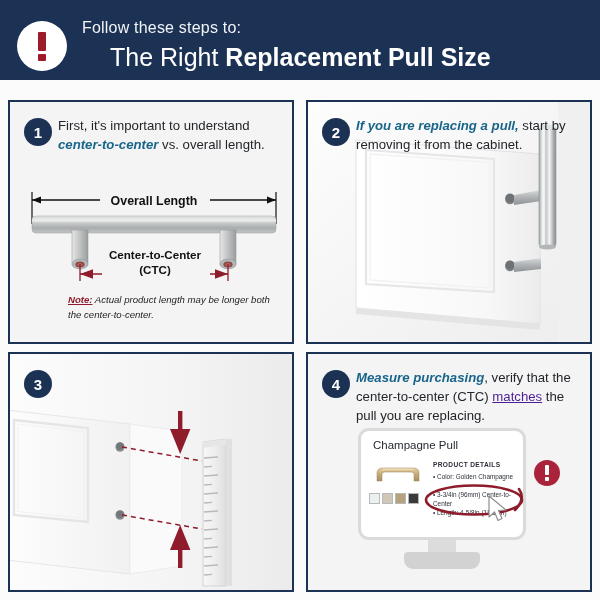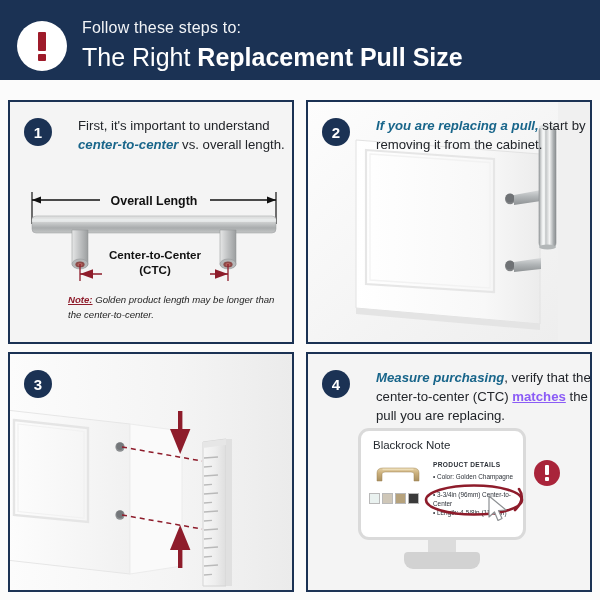--- a/index.html
+++ b/index.html
@@ -65,6 +65,7 @@
     line-height: 32px;
     margin-top: 3px;
     white-space: nowrap;
+    margin-left: 28px;
   }
   #header-title .strong { font-weight: bold; }
 

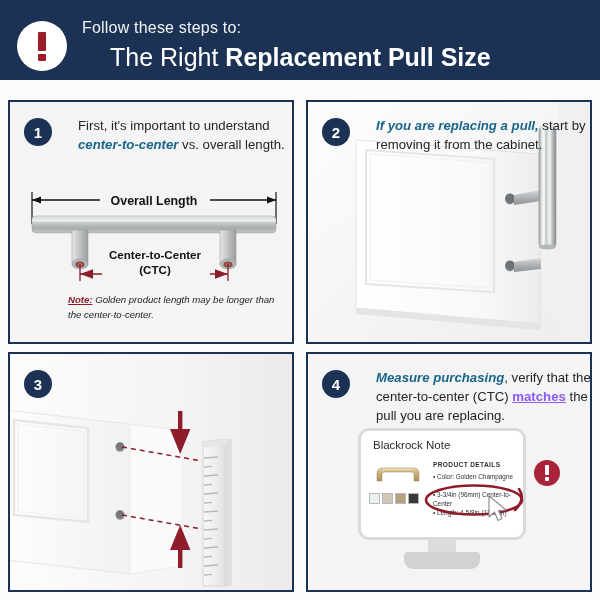--- a/index.html
+++ b/index.html
@@ -98,7 +98,7 @@
   }
   .step-text {
     position: absolute;
-    left: 68px; top: 14px;
+    left: 48px; top: 14px;
     width: 222px;
     font-size: 13.2px;
     line-height: 19px;

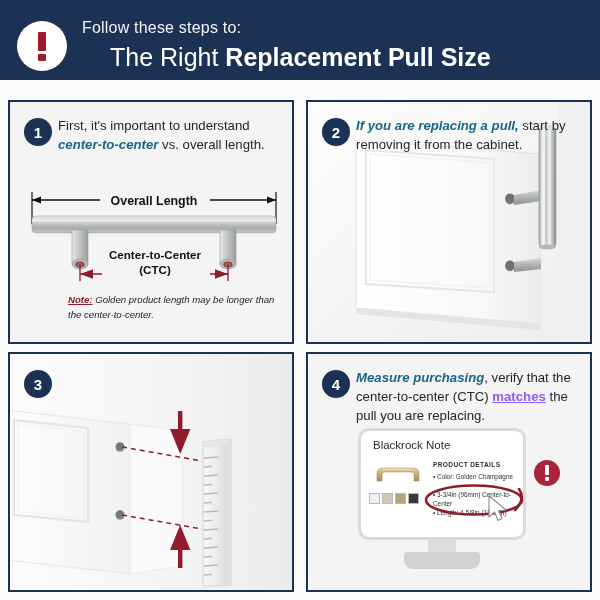--- a/index.html
+++ b/index.html
@@ -289,7 +289,7 @@
       <text x="129" y="97.5" font-family="Liberation Sans, sans-serif" font-size="11.6" font-weight="bold" fill="#111" text-anchor="middle">(CTC)</text>
     </svg>
 
-    <div id="note"><span class="note-lbl">Note:</span><span> Golden product length may be longer than the center-to-center.</span></div>
+    <div id="note"><span class="note-lbl">Note:</span><span> Actual product length may be longer both the center-to-center.</span></div>
   </div>
 
   <div class="panel" id="panel-2">

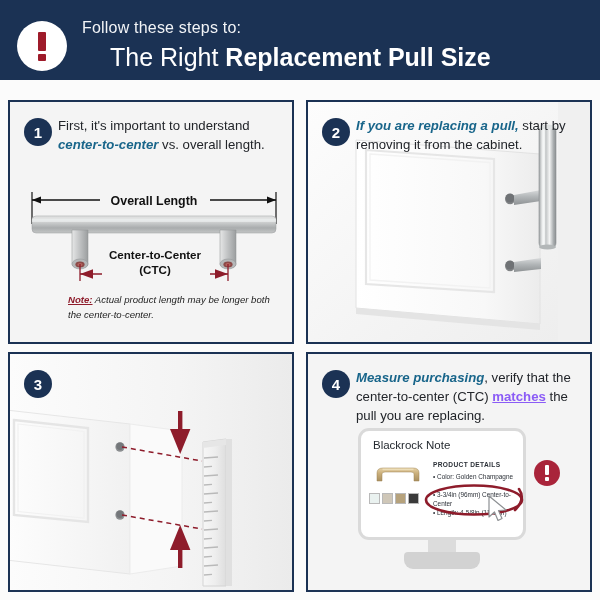--- a/index.html
+++ b/index.html
@@ -105,7 +105,7 @@
     color: #22252a;
   }
   .step-text .hl { color: #18658a; font-weight: bold; font-style: italic; }
-  .step-text .hl-u { color: #8b5cf6; font-weight: bold; text-decoration: underline; text-align: center; }
+  .step-text .hl-u { color: #4c1d95; font-weight: normal; text-decoration: underline; text-align: center; }
   .step-text .ital { font-style: italic; }
 
   

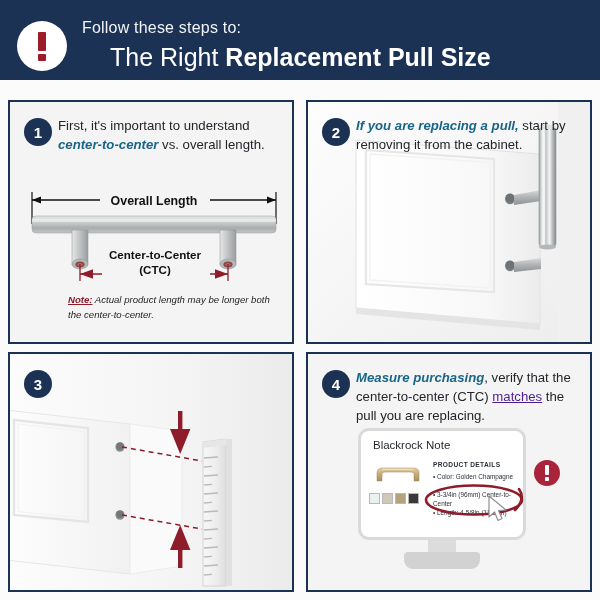--- a/index.html
+++ b/index.html
@@ -426,7 +426,7 @@
       <div id="monitor-base"></div>
 
       <div id="screen">
-        <div id="product-title">Blackrock Note</div>
+        <div id="product-title">Champagne Pull</div>
 
         <svg id="product-thumb" viewBox="0 0 58 30">
           <defs>

